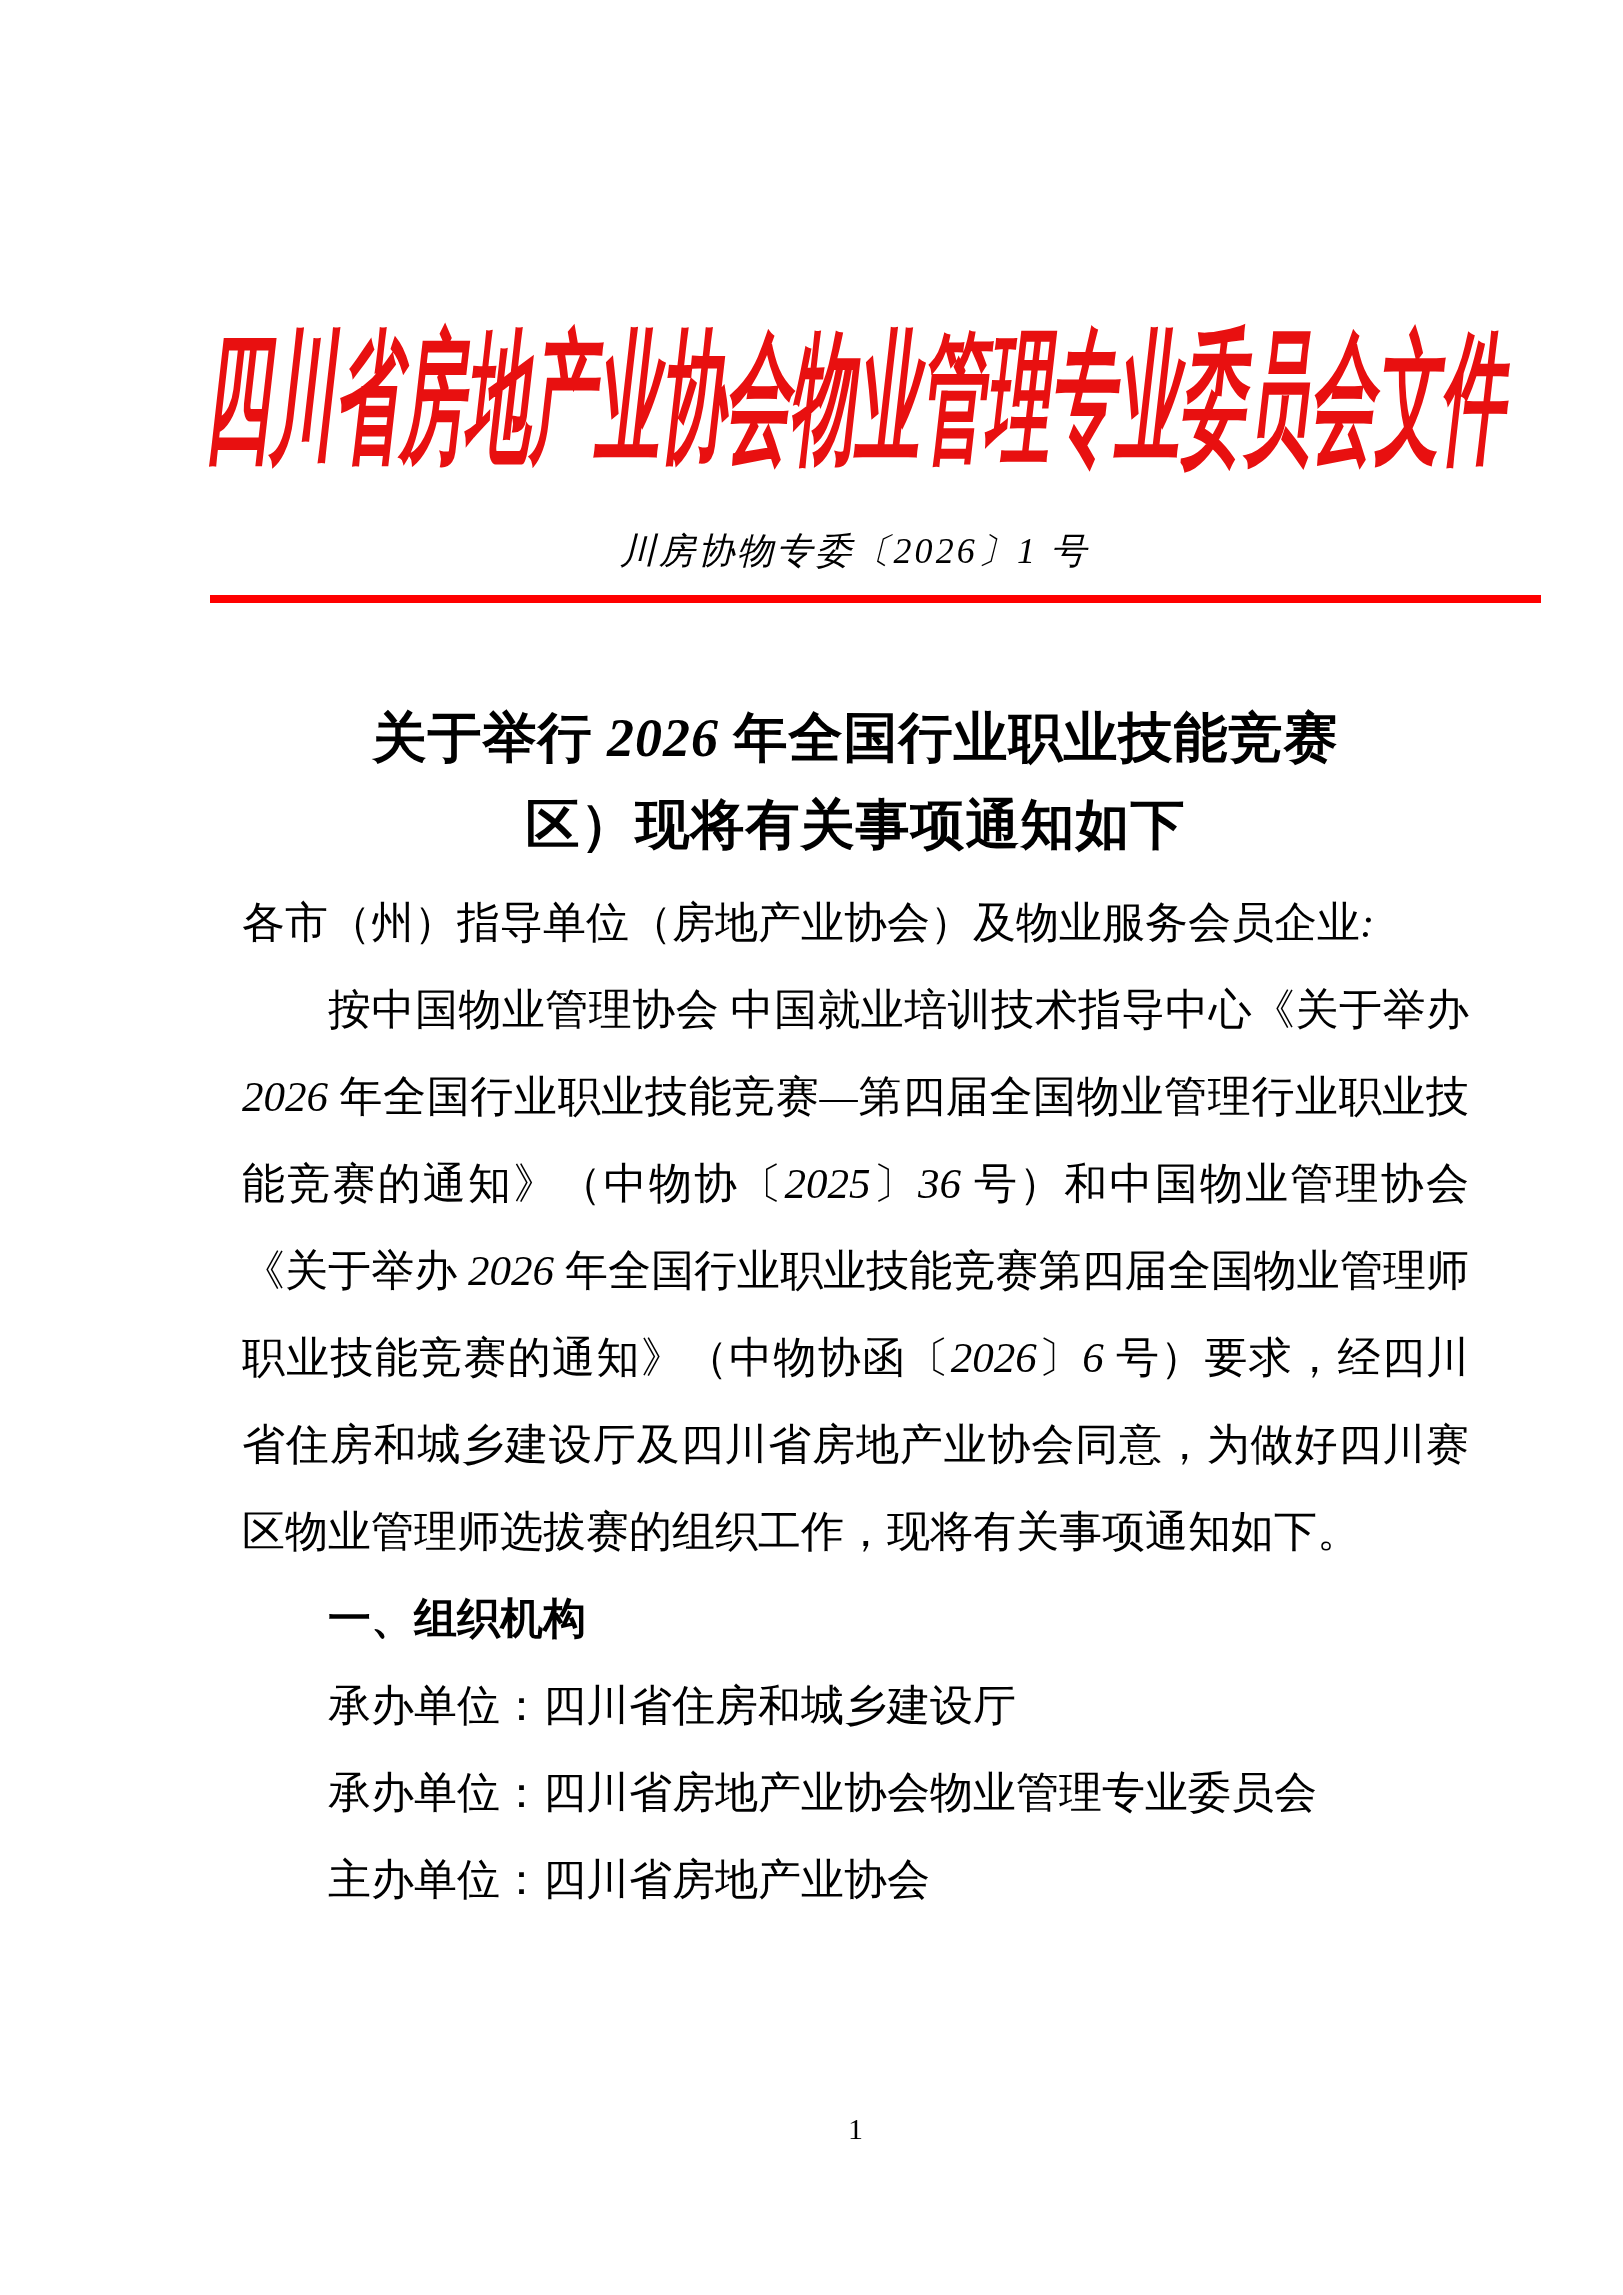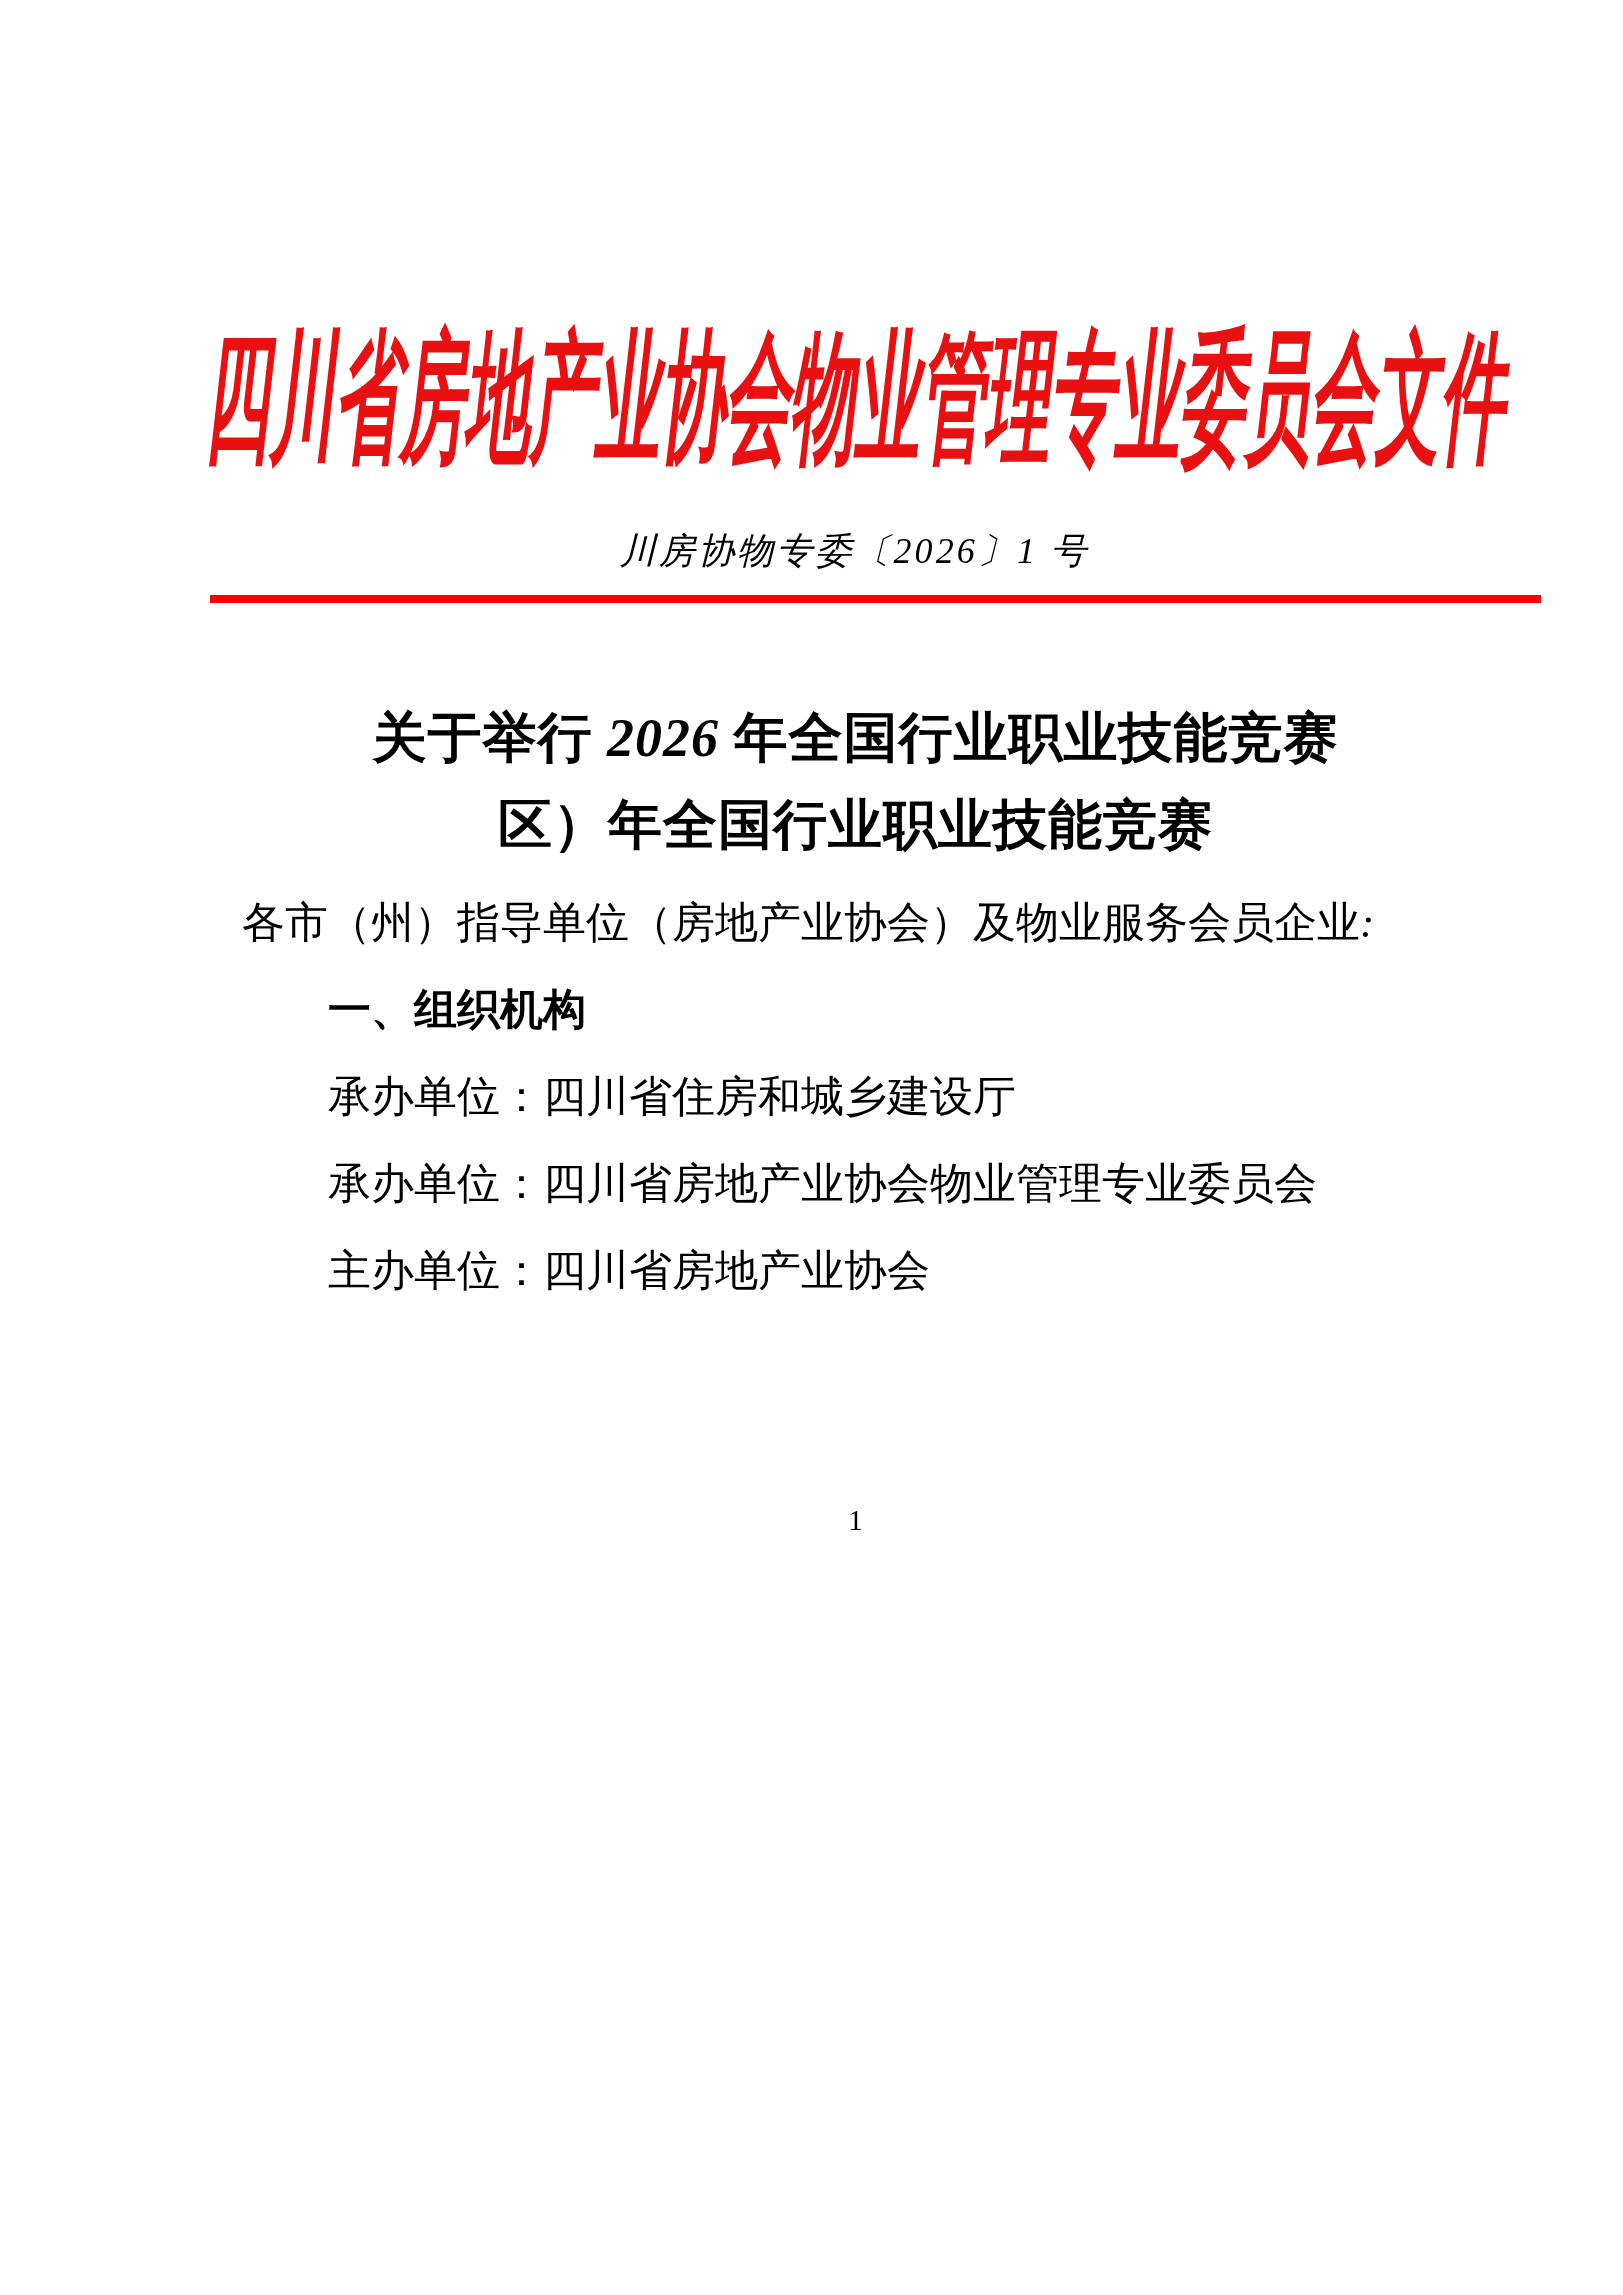--- a/index.html
+++ b/index.html
@@ -110,7 +110,7 @@
 
     <div class="title-block">
       <div>关于举行 2026 年全国行业职业技能竞赛</div>
-      <div>区）年全国行业职业技能竞赛</div>
+      <div>区）现将有关事项通知如下</div>
     </div>
 
     <div class="body-block">

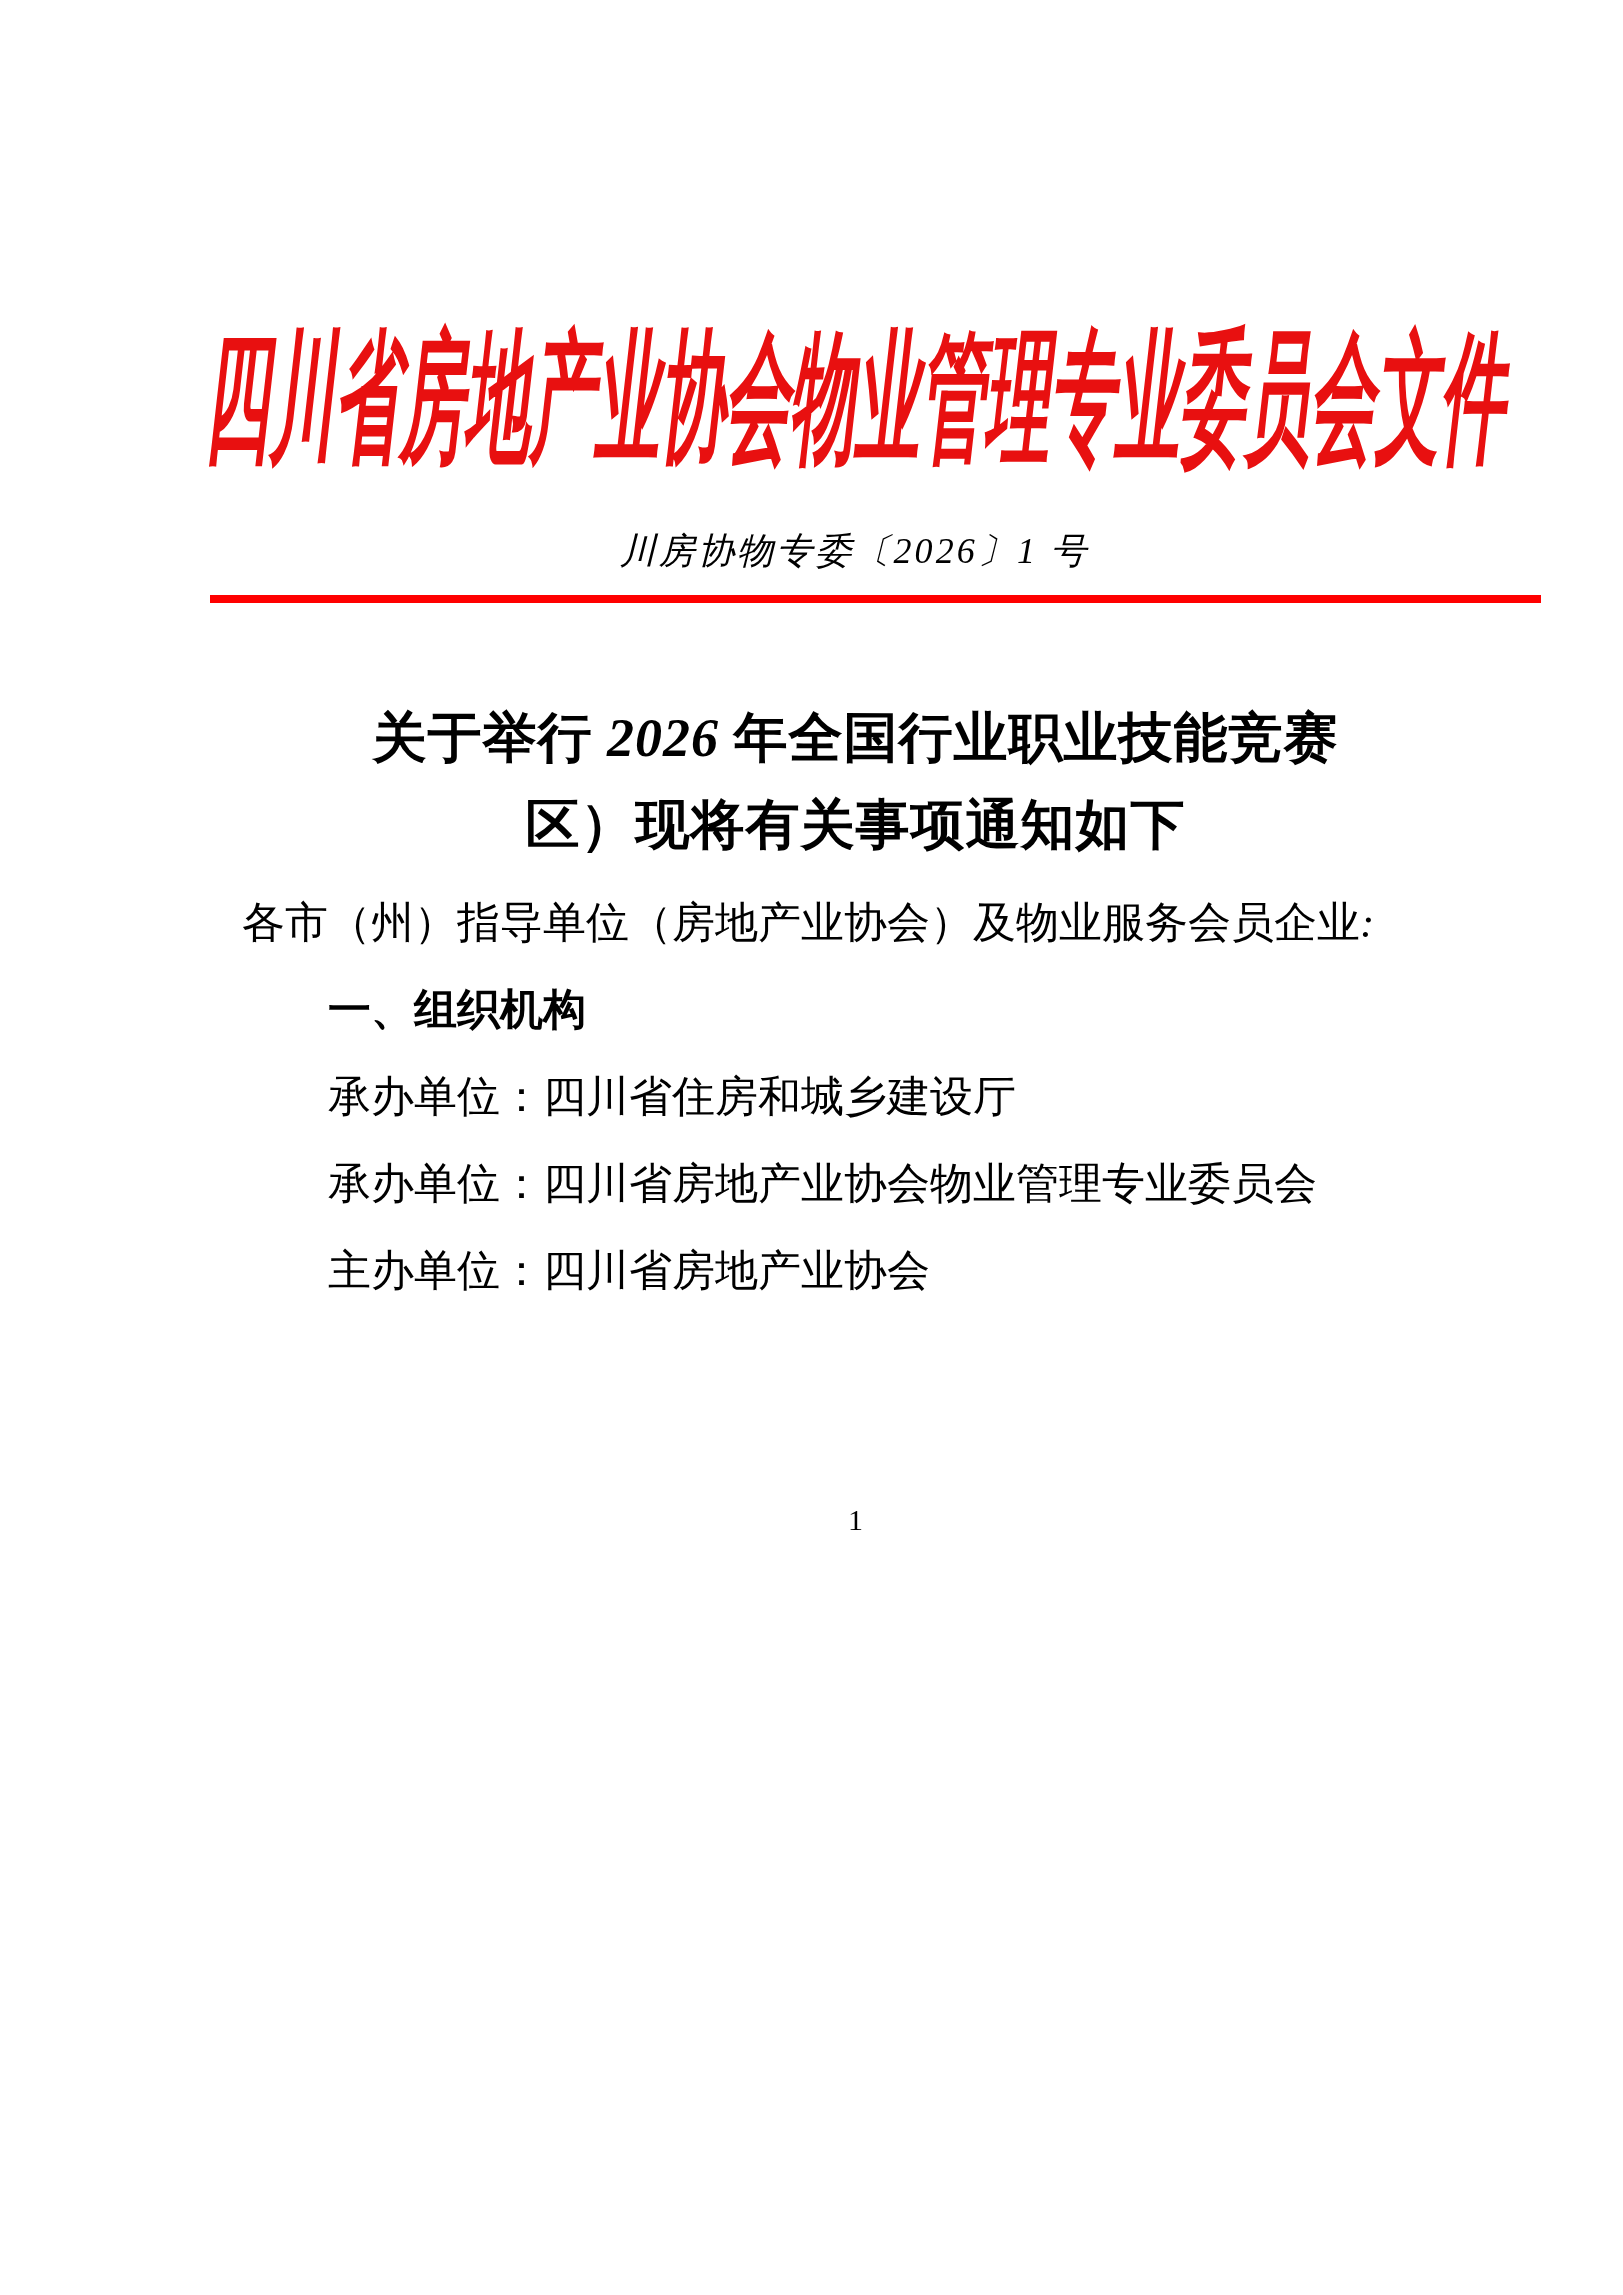--- a/index.html
+++ b/index.html
@@ -116,6 +116,7 @@
     <div class="body-block">
       <div class="salutation">各市（州）指导单位（房地产业协会）及物业服务会员企业:</div>
 
+      <div class="paragraph">按中国物业管理协会 中国就业培训技术指导中心《关于举办 2026 年全国行业职业技能竞赛—第四届全国物业管理行业职业技能竞赛的通知》（中物协〔2025〕36 号）和中国物业管理协会《关于举办 2026 年全国行业职业技能竞赛第四届全国物业管理师职业技能竞赛的通知》（中物协函〔2026〕6 号）要求，经四川省住房和城乡建设厅及四川省房地产业协会同意，为做好四川赛区物业管理师选拔赛的组织工作，现将有关事项通知如下。</div>
 
       <div class="section-heading">一、组织机构</div>
 

